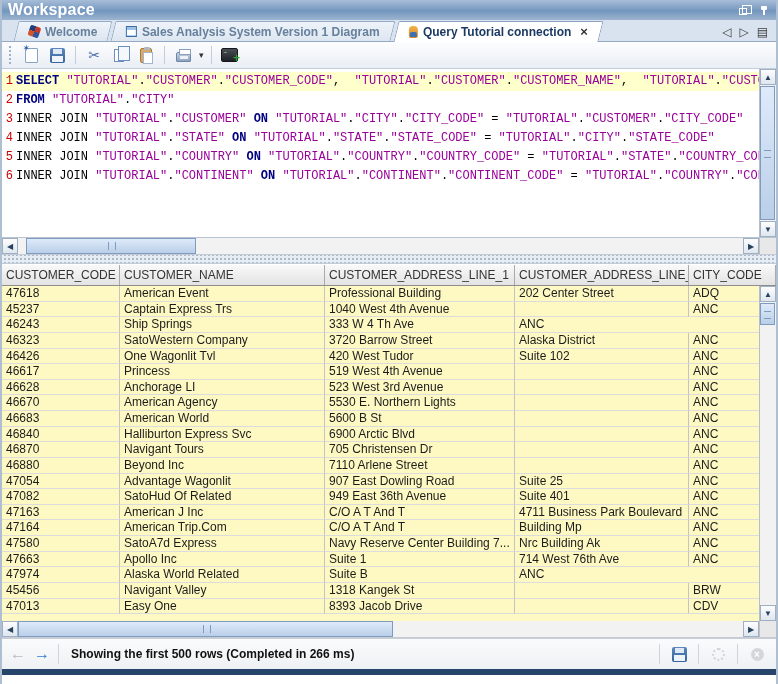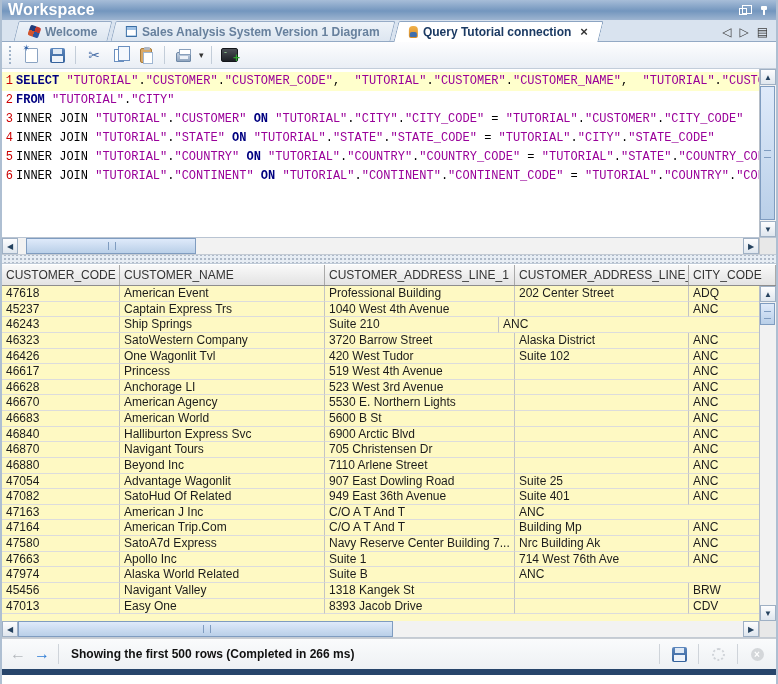--- a/index.html
+++ b/index.html
@@ -233,6 +233,7 @@
         <div class="trow">
           <div class="tcell c0">46243</div>
           <div class="tcell c1">Ship Springs</div>
+          <div class="tcell c2">333 W 4 Th Ave</div>
           <div class="tcell c3">Suite 210</div>
           <div class="tcell c4">ANC</div>
         </div>

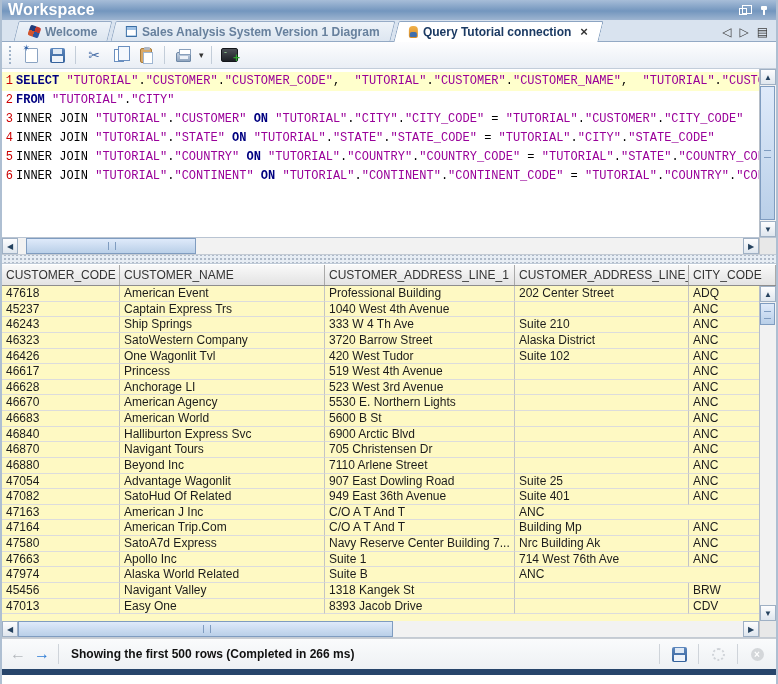--- a/index.html
+++ b/index.html
@@ -234,7 +234,6 @@
           <div class="tcell c0">46243</div>
           <div class="tcell c1">Ship Springs</div>
           <div class="tcell c2">333 W 4 Th Ave</div>
-          <div class="tcell c3">Suite 210</div>
           <div class="tcell c4">ANC</div>
         </div>
         <div class="trow">

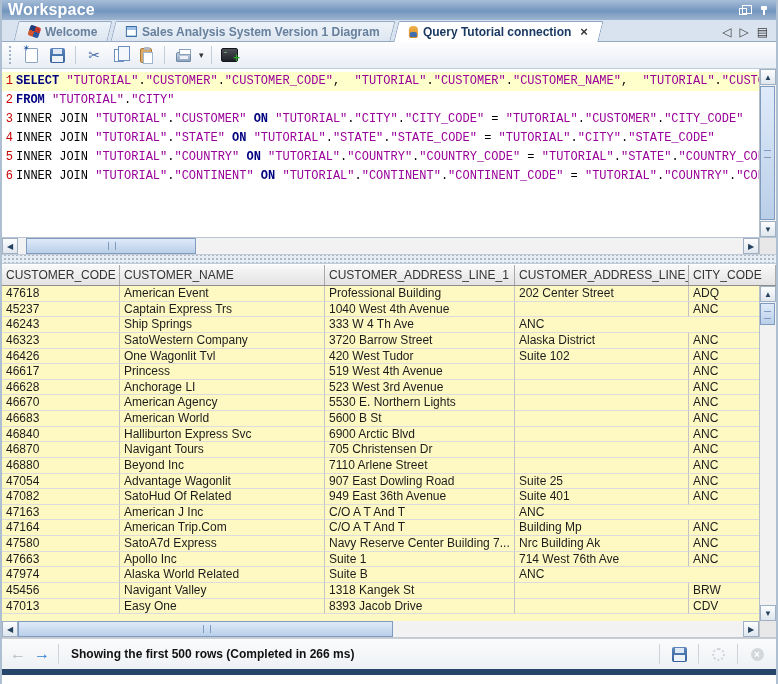--- a/index.html
+++ b/index.html
@@ -317,6 +317,7 @@
           <div class="tcell c0">47163</div>
           <div class="tcell c1">American J Inc</div>
           <div class="tcell c2">C/O A T And T</div>
+          <div class="tcell c3">4711 Business Park Boulevard</div>
           <div class="tcell c4">ANC</div>
         </div>
         <div class="trow">

